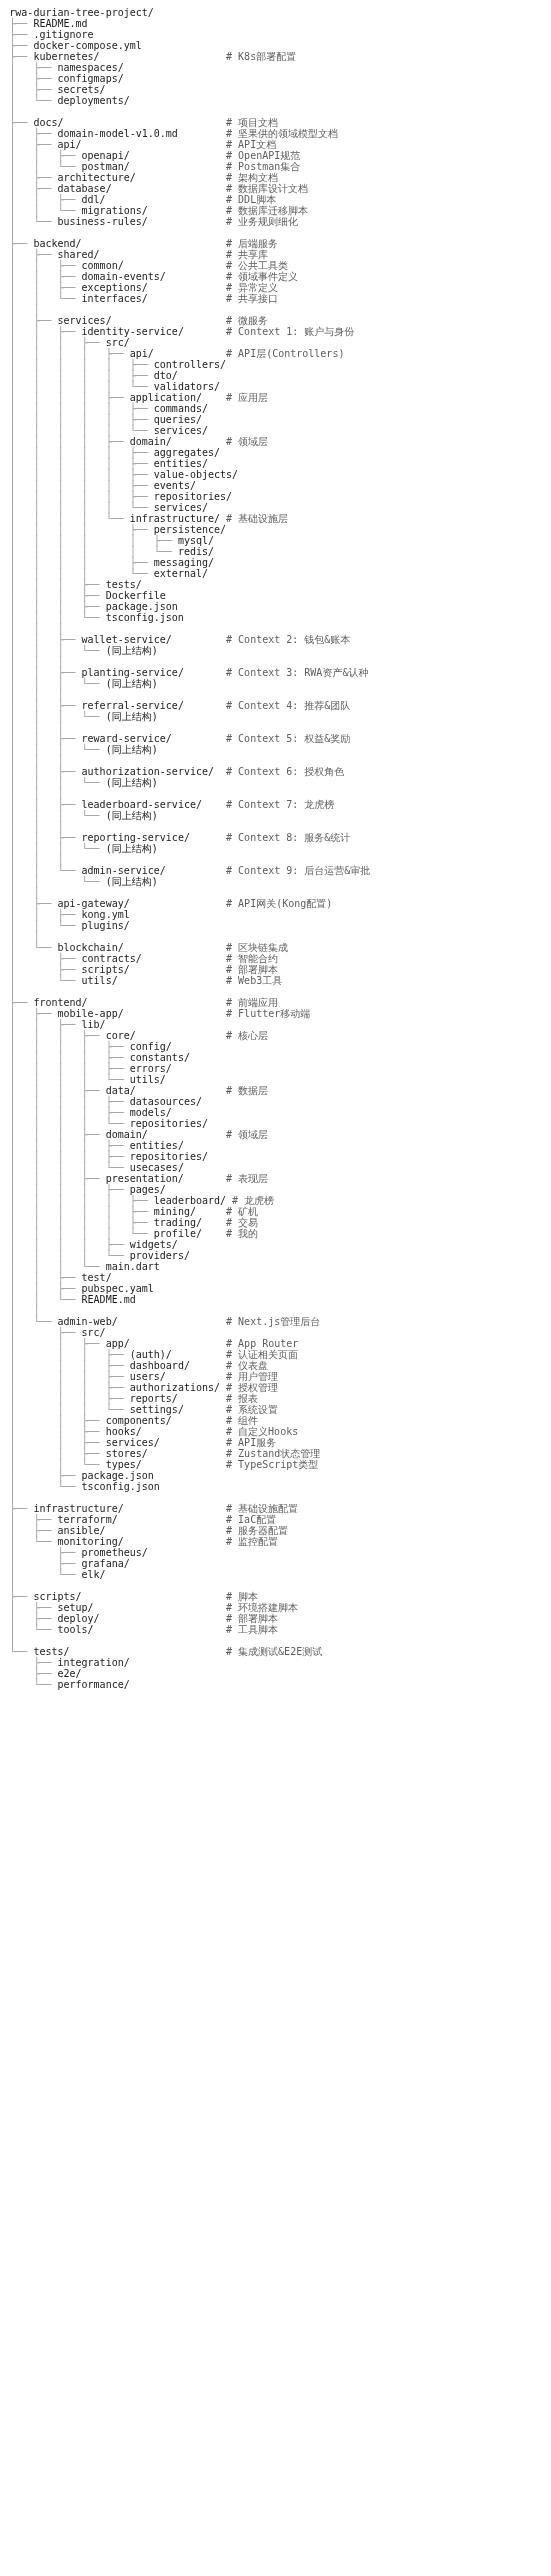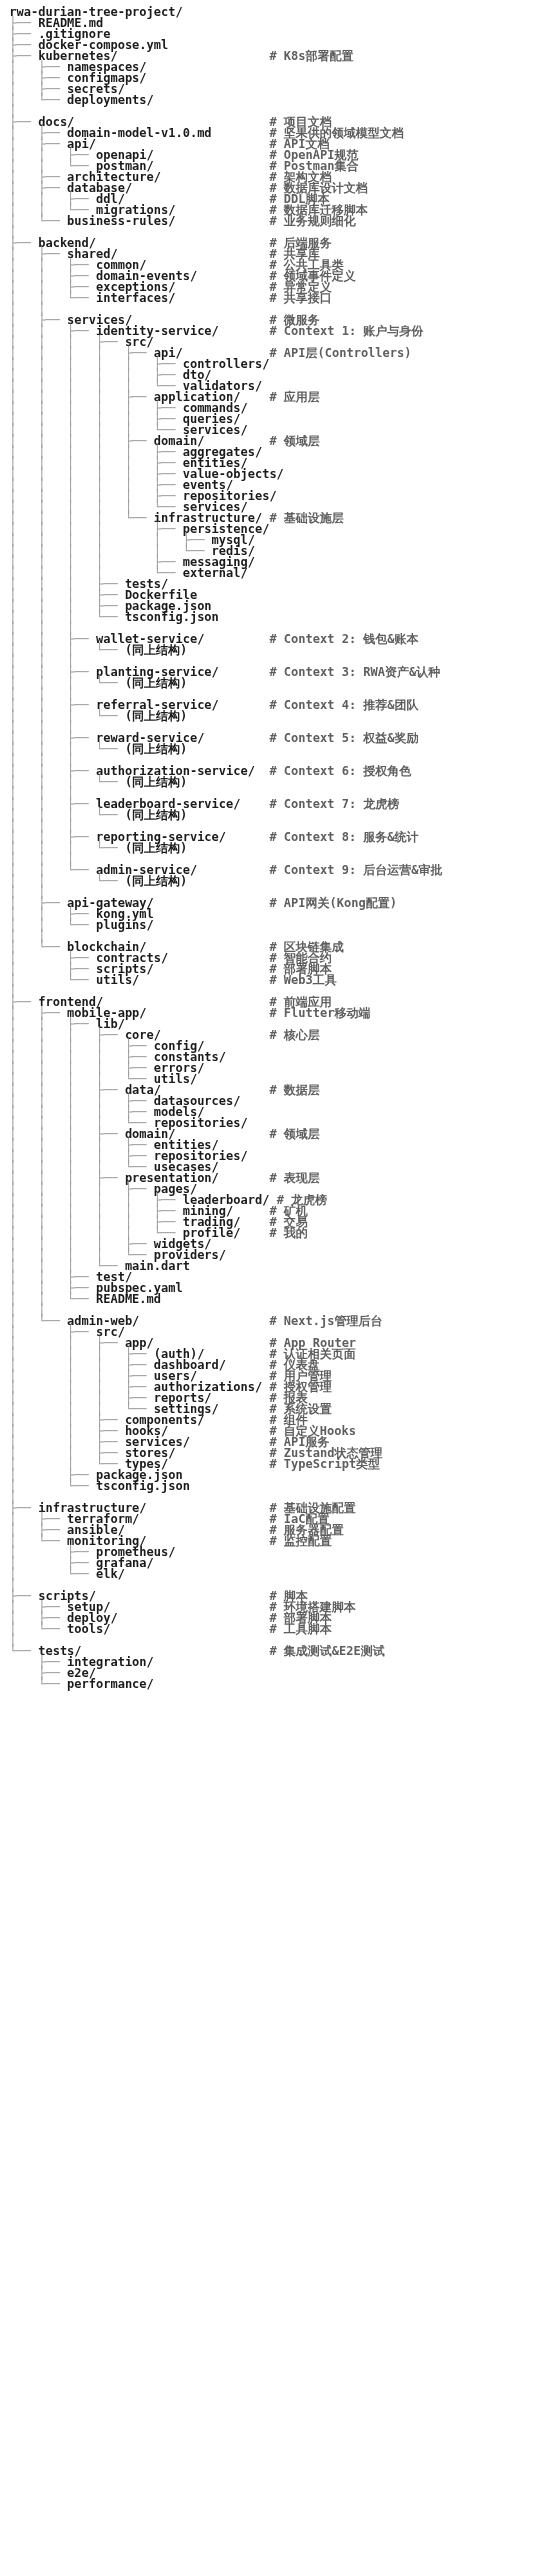--- a/index.html
+++ b/index.html
@@ -13,11 +13,10 @@
   }
   #tree-root {
     padding: 7.2px 0 20.6px 9.3px;
-    font-size: 12px;
+    font-size: 10px;
     line-height: 11px;
     color: #1b1b1b;
     white-space: pre;
-    font-weight: bold;
   }
   .row {
     display: block;

